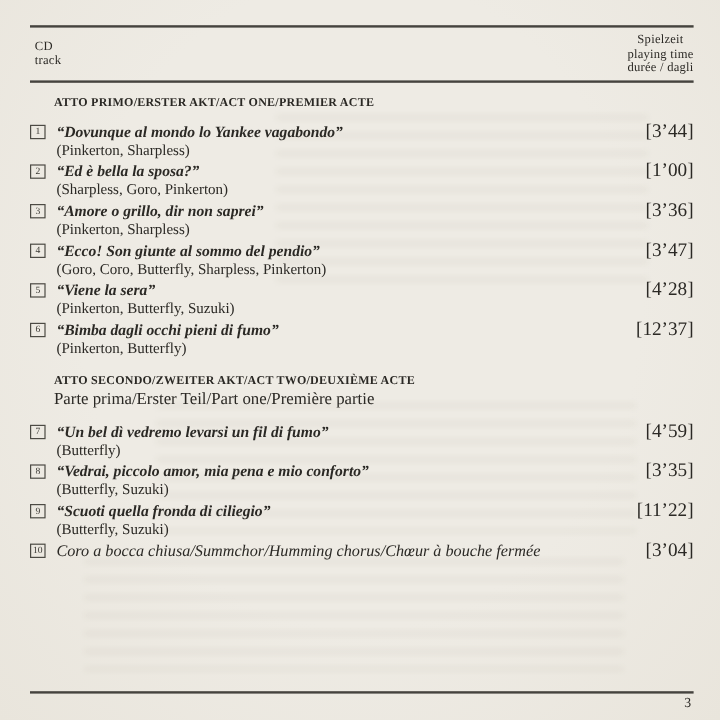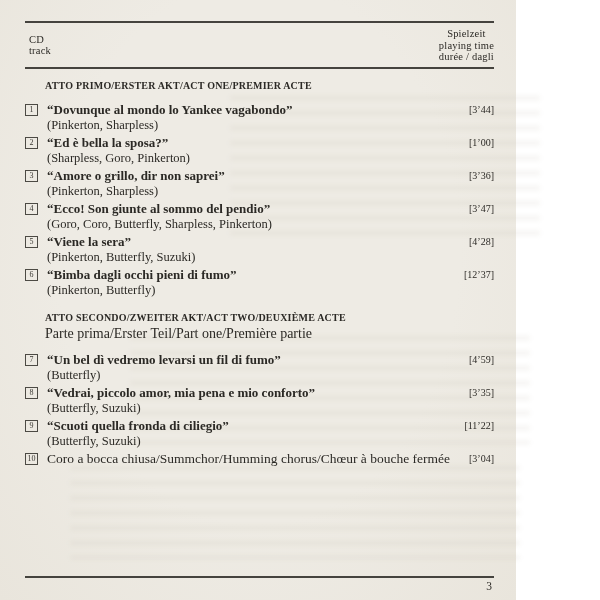--- a/index.html
+++ b/index.html
@@ -8,7 +8,7 @@
     font-family: "Liberation Serif", "DejaVu Serif", serif;
   }
   .sheet {
-    position: relative; width: 516px; height: 600px;
+    position: relative; width: 600px; height: 600px;
     background: radial-gradient(ellipse at 50% 42%, #eeebe4 55%, #e9e5dc 100%);
     color: #2b2925;
   }

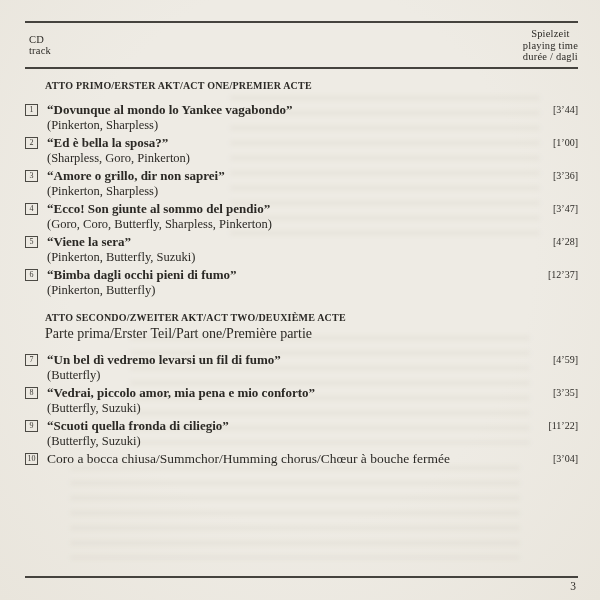--- a/index.html
+++ b/index.html
@@ -57,7 +57,7 @@
     font-size: 8px; line-height: 10px; text-align: center; color: #3a3833;
   }
   .tmain { flex: 1 1 auto; min-width: 0; }
-  .ttitle { font-weight: bold; font-size: 13px; line-height: 16px; }
+  .ttitle { font-weight: bold; font-size: 13px; line-height: 16px; font-style: italic; }
   .ttitle.regular { font-weight: normal; font-size: 13.5px; }
   .tperf { font-size: 12.5px; line-height: 15px; padding-bottom: 2px; }
   .ttime {

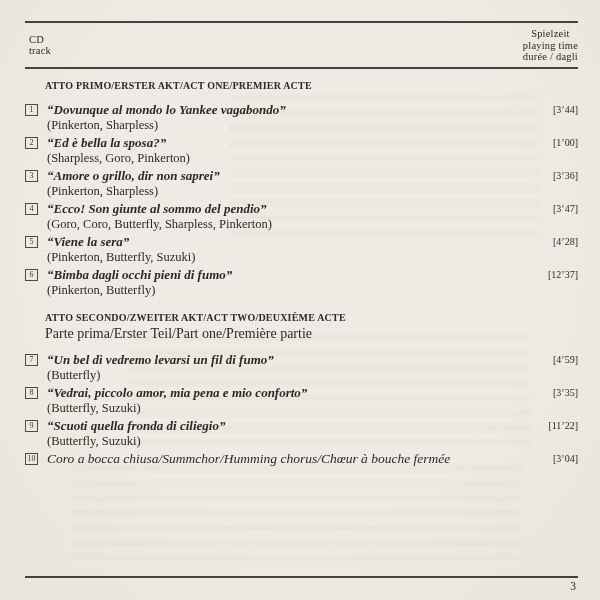--- a/index.html
+++ b/index.html
@@ -61,7 +61,7 @@
   .ttitle.regular { font-weight: normal; font-size: 13.5px; }
   .tperf { font-size: 12.5px; line-height: 15px; padding-bottom: 2px; }
   .ttime {
-    flex: 0 0 auto; margin-left: 8px; font-size: 10px; line-height: 16px;
+    flex: 0 0 auto; margin-left: 8px; font-size: 16px; line-height: 16px;
     text-align: right;
   }
   .track.no-perf { margin-bottom: 4px; }

